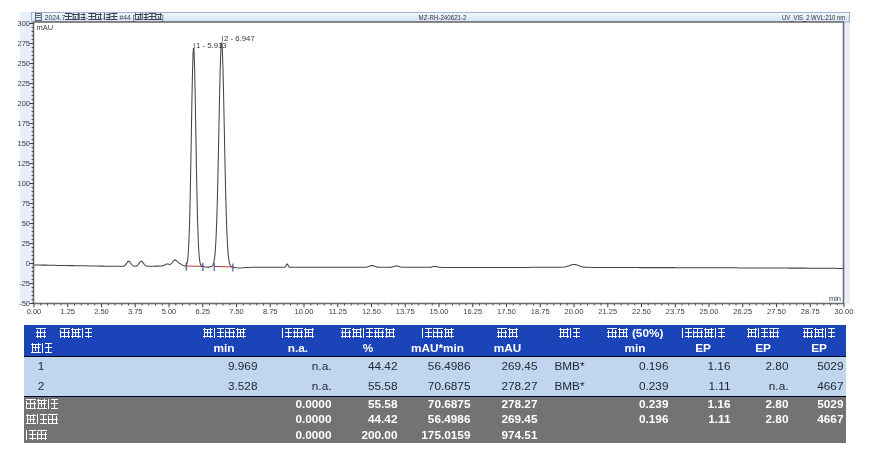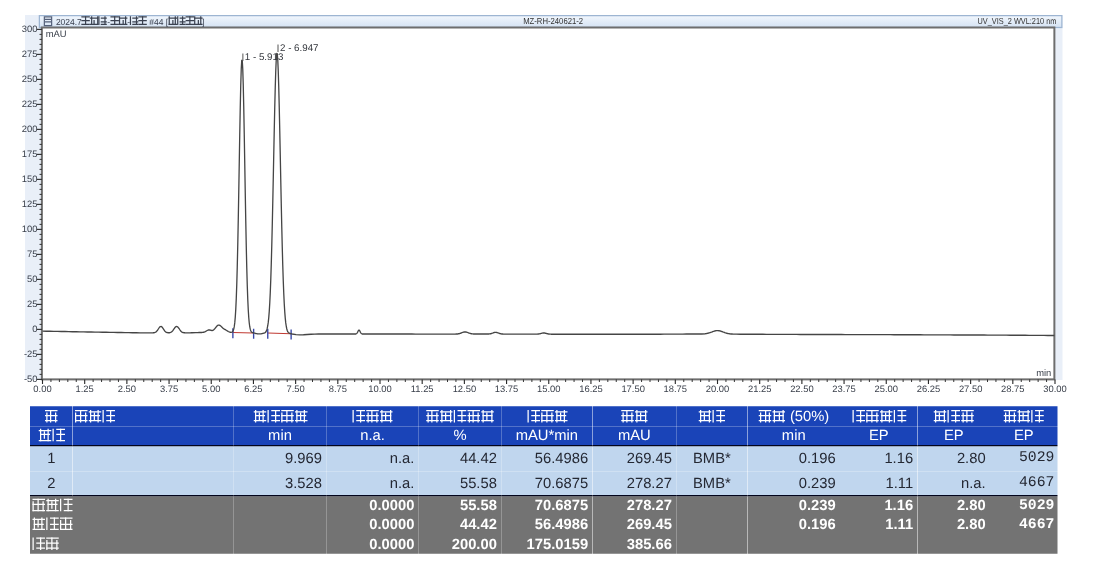--- a/index.html
+++ b/index.html
@@ -51,7 +51,7 @@
 #rgt{position:absolute;right:34px;top:13.5px;font-size:7px;color:#333;transform:scaleX(0.84);transform-origin:100% 0;}
 table{position:absolute;left:24px;top:325px;width:822px;border-collapse:collapse;table-layout:fixed;}
 td{padding:0;font-size:11.8px;line-height:15.5px;height:15.5px;white-space:nowrap;overflow:hidden;}
-tr.hd td{background:#1a44b8;color:#fff;font-weight:normal;line-height:14.5px;}
+tr.hd td{background:#1a44b8;color:#fff;font-weight:bold;line-height:14.5px;}
 tr.dt td{background:#c0d6ee;color:#242833;line-height:19.5px;}
 tr.sm td{background:#737373;color:#fff;font-weight:bold;line-height:15.3px;height:15.3px;}
 tr.d1 td{border-top:1px solid #02051c;}

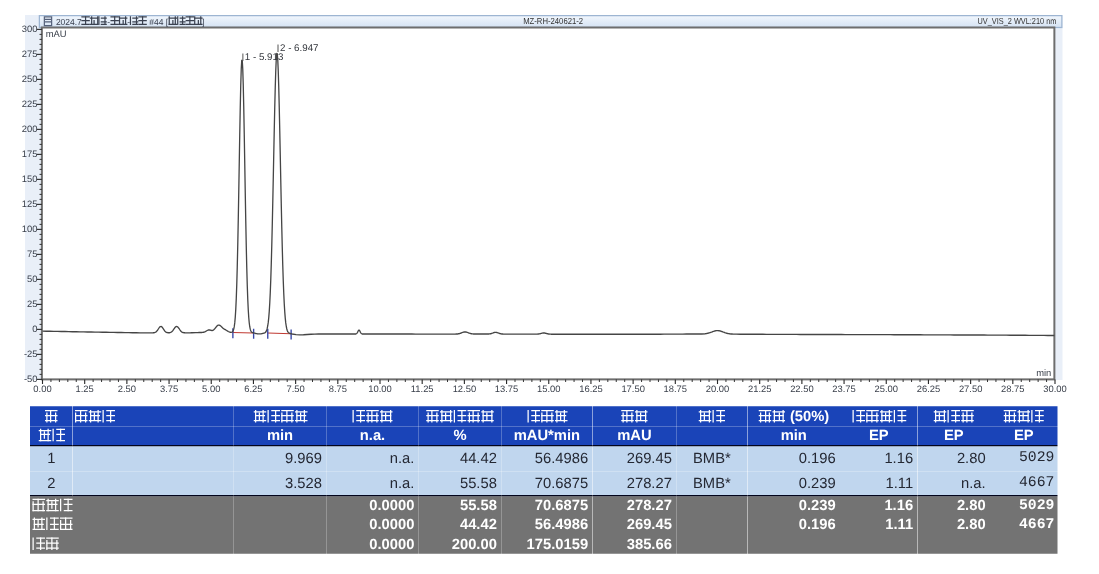--- a/index.html
+++ b/index.html
@@ -57,7 +57,7 @@
 tr.d1 td{border-top:1px solid #02051c;}
 tr.s1 td{border-top:1px solid #02051c;}
 td.r{text-align:right;padding-right:3.5px;}
-td:last-child.r{padding-right:2.5px;font-family:Liberation Mono, monospace;}
+td:last-child.r{padding-right:2.5px;}
 td.c{text-align:center;}
 td.l{text-align:left;padding-left:1px;}
 </style></head><body>

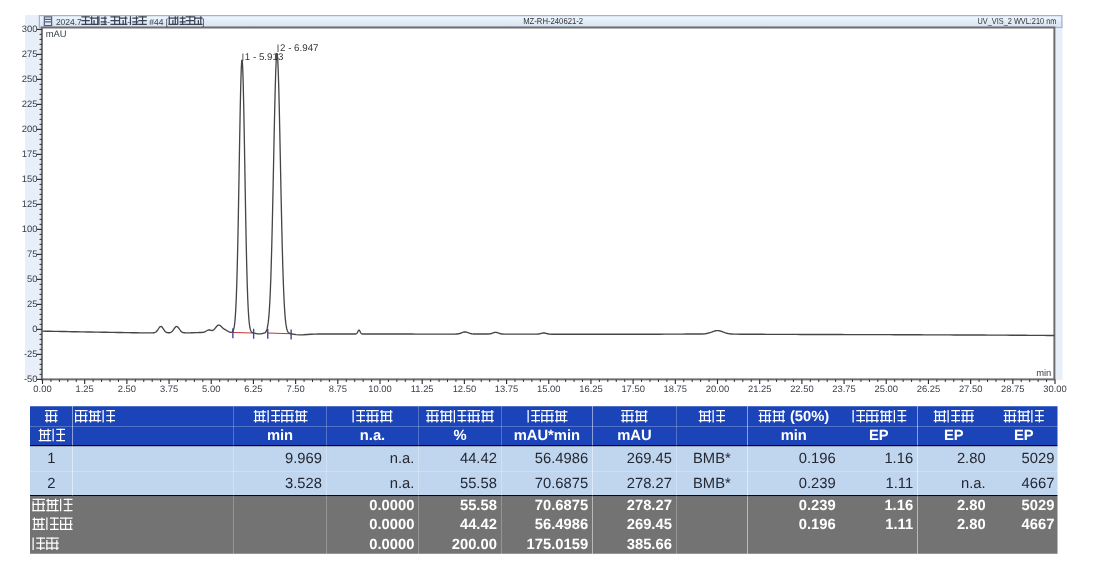--- a/index.html
+++ b/index.html
@@ -439,7 +439,7 @@
           <td class="r">0.0000</td>
           <td class="r">200.00</td>
           <td class="r">175.0159</td>
-          <td class="r">385.66</td>
+          <td class="r">974.51</td>
           <td></td>
           <td></td>
           <td></td>

